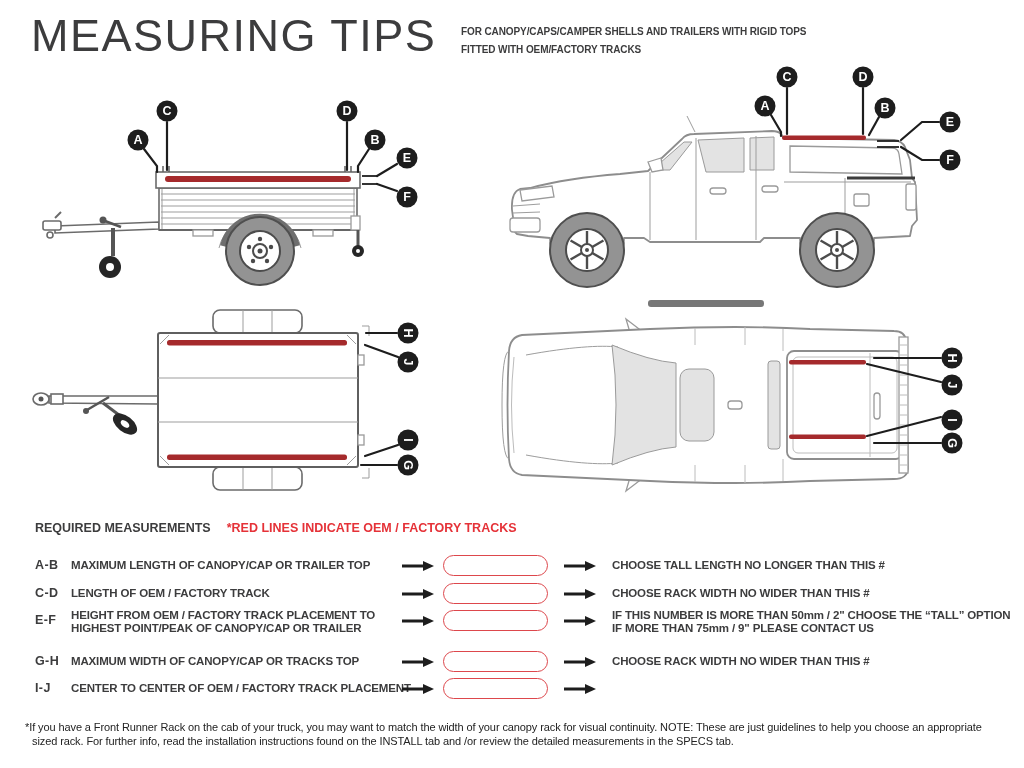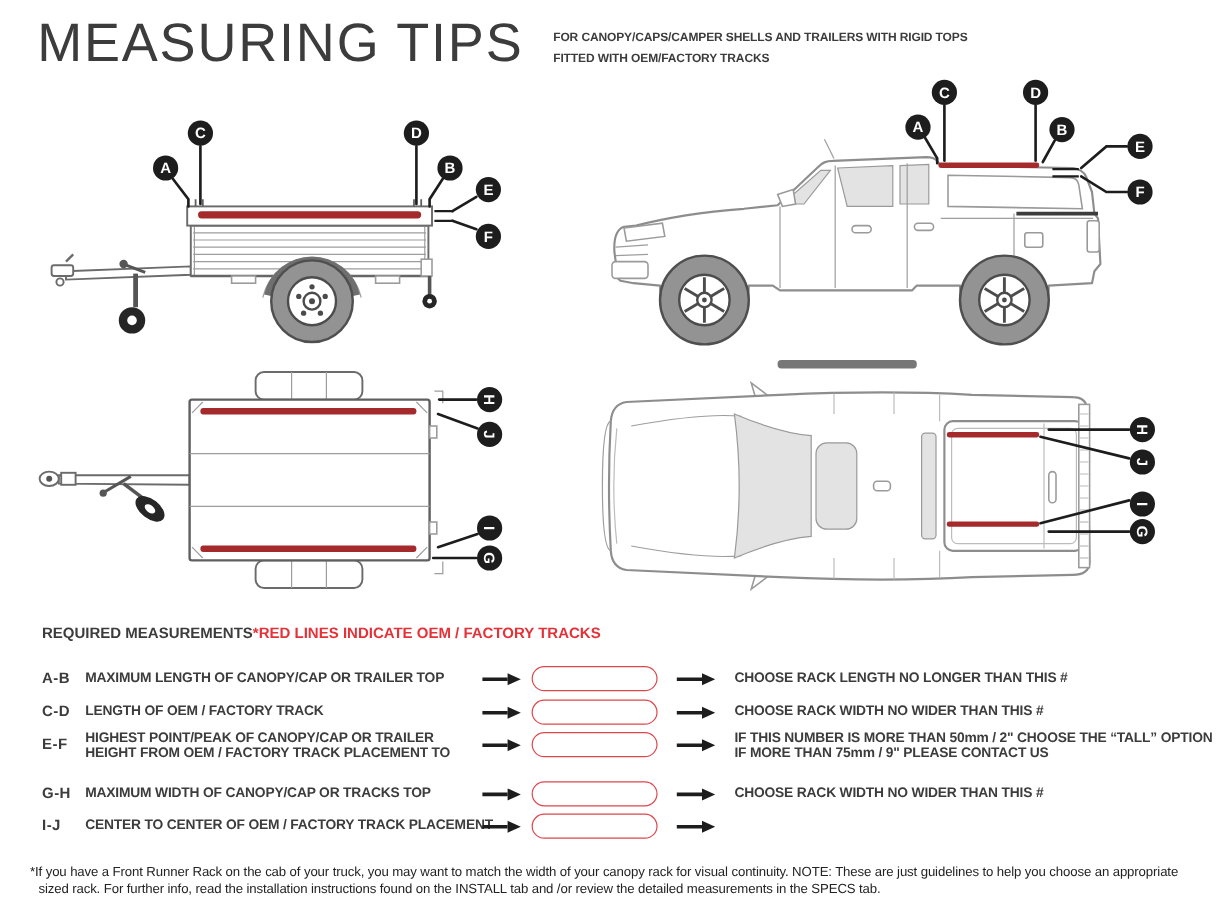--- a/index.html
+++ b/index.html
@@ -27,7 +27,7 @@
   .ptr{stroke:var(--label,#1d1d1d);stroke-width:2.2;fill:none;stroke-linecap:round}
   .tick{stroke:var(--label,#1d1d1d);stroke-width:1.8}
   .secline{left:35px;top:521px;font-size:12.5px;font-weight:700;white-space:nowrap}
-  .secline .red{color:var(--legend_red,#e53238);}
+  .secline .red{color:var(--legend_red,#e53238);margin-left:16px}
   .mrow{position:absolute;left:35px;width:985px;height:30px;font-weight:700}
   .rng{position:absolute;left:0;top:3px;font-size:12.5px;letter-spacing:.4px;white-space:nowrap}
   .dsc{position:absolute;left:36px;top:4px;font-size:11.5px;line-height:13.2px;letter-spacing:-0.15px;white-space:nowrap}

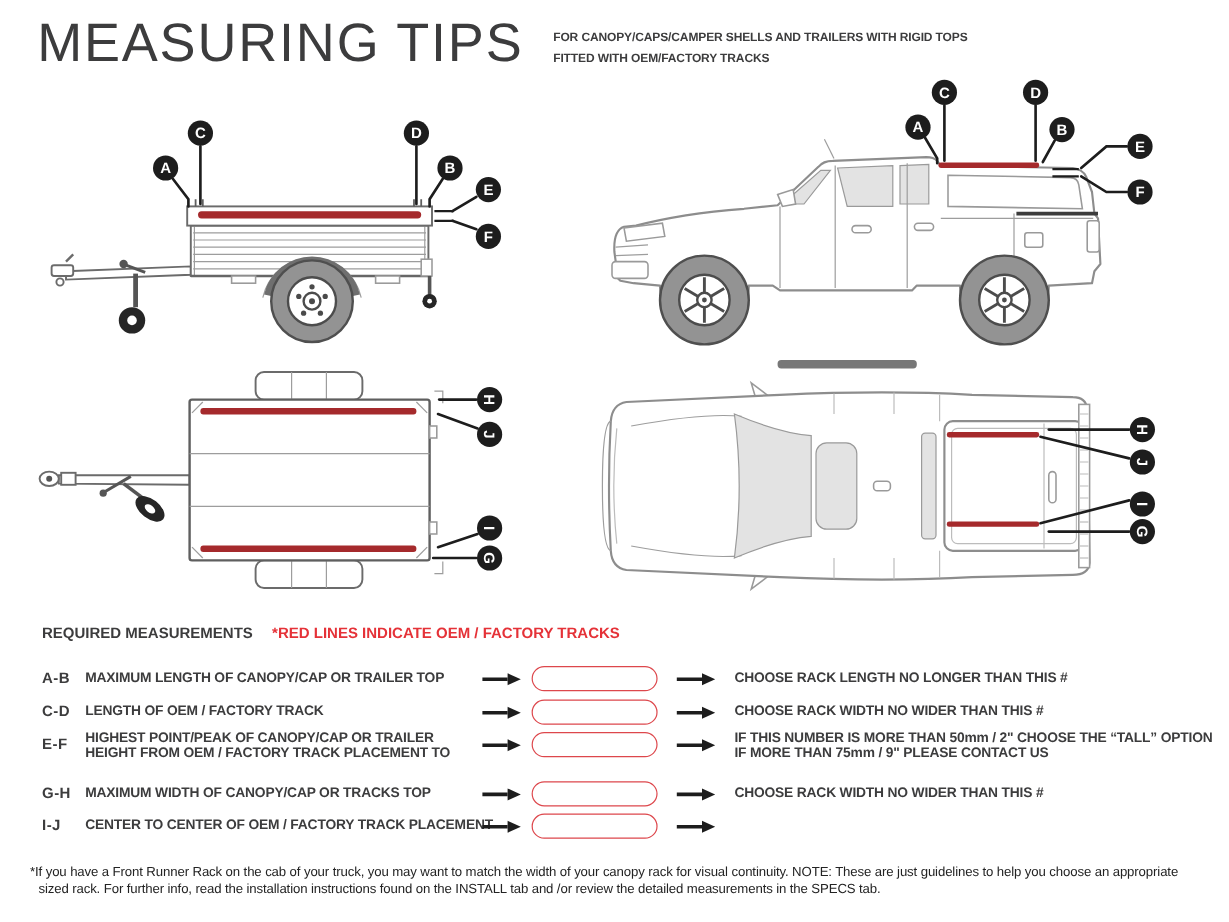--- a/index.html
+++ b/index.html
@@ -381,7 +381,7 @@
       <polygon points="22,1 33,6 22,11"></polygon>
     </svg>
   <div class="gde">
-      <div>CHOOSE RACK LENGTH NO LONGER THAN THIS #</div>
+      <div>CHOOSE TALL LENGTH NO LONGER THAN THIS #</div>
       <div></div>
     </div>
 </div>

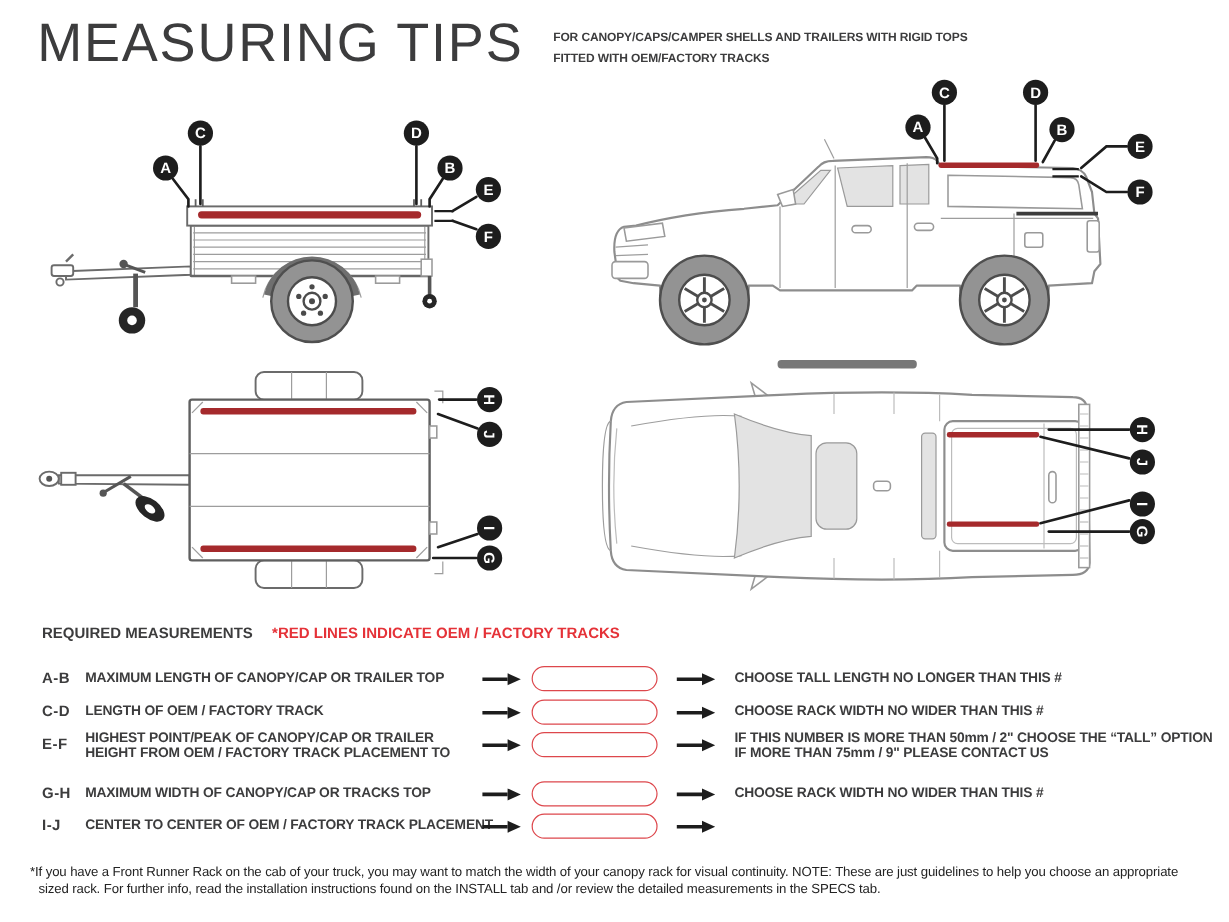--- a/index.html
+++ b/index.html
@@ -410,8 +410,8 @@
 <div class="mrow two" style="top:610px">
   <div class="rng">E-F</div>
   <div class="dsc">
+      <div>HEIGHT FROM OEM / FACTORY TRACK PLACEMENT TO</div>
       <div>HIGHEST POINT/PEAK OF CANOPY/CAP OR TRAILER</div>
-      <div>HEIGHT FROM OEM / FACTORY TRACK PLACEMENT TO</div>
     </div>
   <svg class="arr a1" width="34" height="12">
       <line x1="1" y1="6" x2="22" y2="6"></line>

